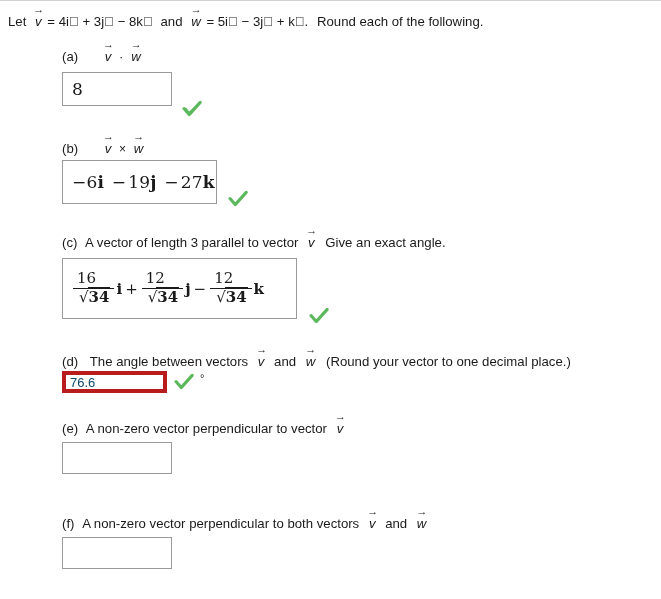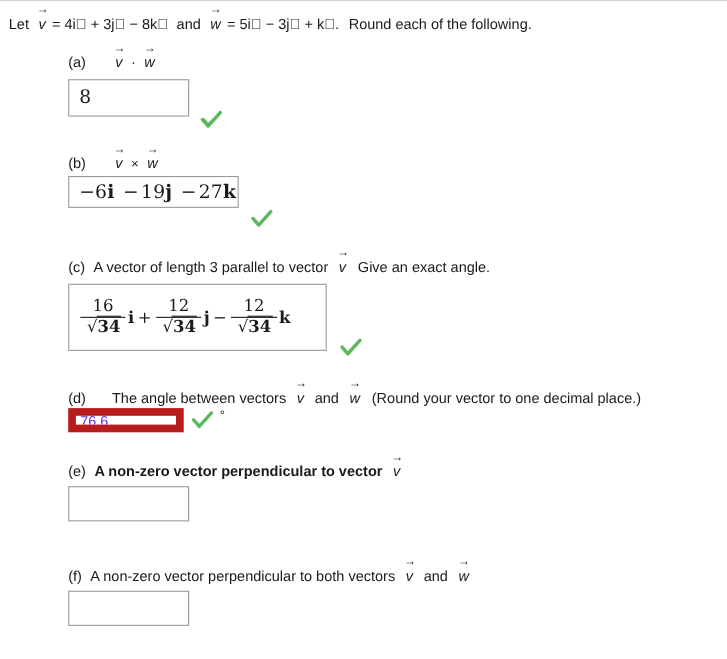--- a/index.html
+++ b/index.html
@@ -176,7 +176,7 @@
   <span class="vec wide" style="margin-left:3px;"><span class="arw">→</span><span>w</span></span>
 </div>
 
-<div class="ansbox" style="left:62px; top:159px; width:155px; height:29px;">
+<div class="ansbox" style="left:62px; top:159px; width:155px; height:44px;">
   <span class="inner mj" style="font-size:17px; letter-spacing:0.2px;">
     <span>−</span><span>6</span><span class="bf" style="font-weight:bold;">i</span>
     <span style="padding:0 2px;">−</span><span>19</span><span class="bf" style="font-weight:bold;">j</span>

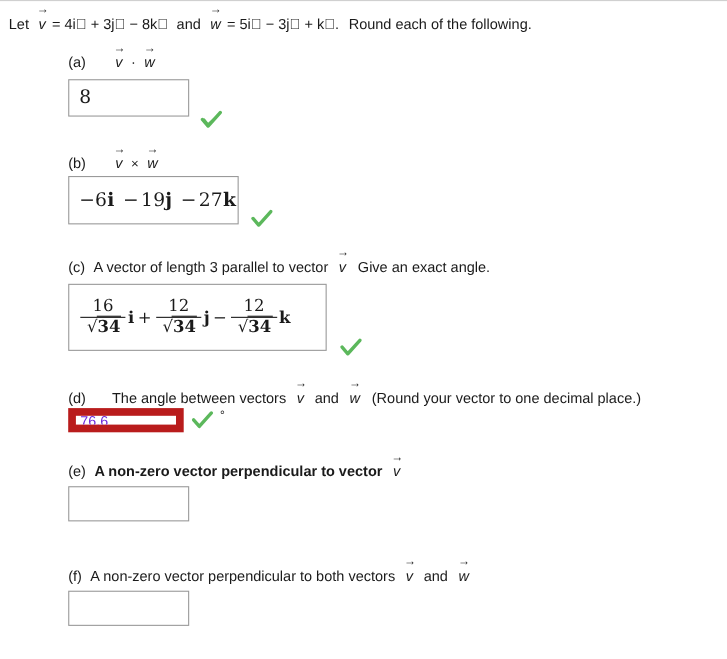--- a/index.html
+++ b/index.html
@@ -96,7 +96,6 @@
   .frac {
     display: inline-block;
     vertical-align: middle;
-    text-align: center;
     line-height: 1.05;
     margin: 0 1px;
   }

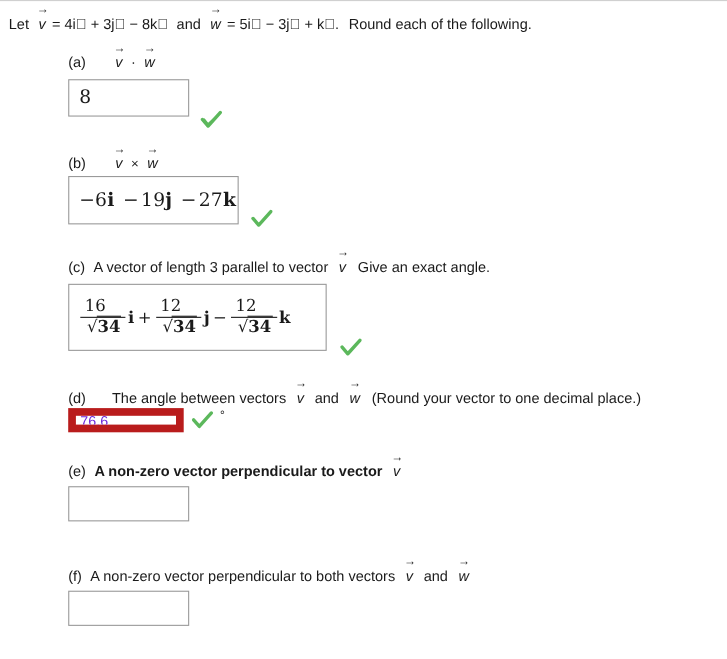--- a/index.html
+++ b/index.html
@@ -226,7 +226,7 @@
 
 <div class="prompt" style="left:62px; top:353px;">
   <span>(d)</span>
-  <span style="margin-left:20px;">The angle between vectors</span>
+  <span style="margin-left:8px;">The angle between vectors</span>
   <span class="vec" style="margin-left:5px;"><span class="arw">→</span><span>v</span></span>
   <span style="margin-left:5px;">and</span>
   <span class="vec wide" style="margin-left:5px;"><span class="arw">→</span><span>w</span></span>

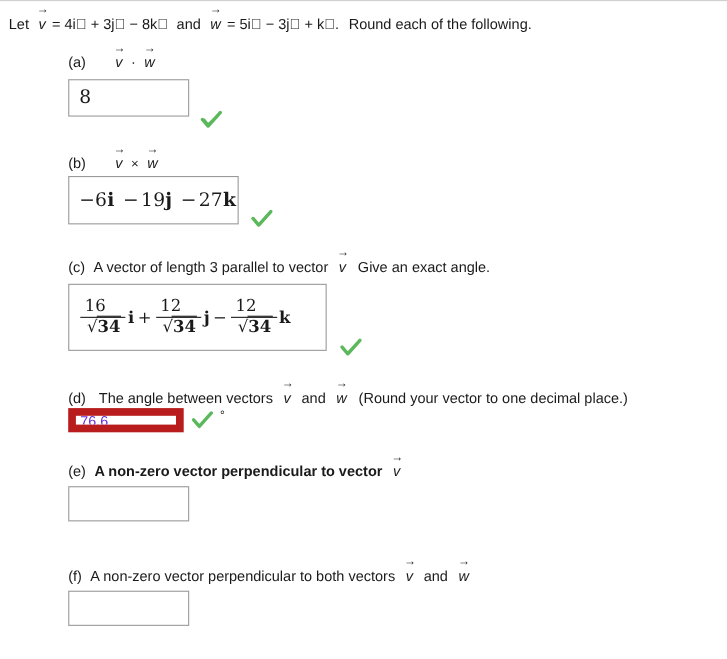--- a/index.html
+++ b/index.html
@@ -76,11 +76,11 @@
   input.txt {
     position: absolute;
     box-sizing: border-box;
-    border: 7px solid #b91c1c;
+    border: 4px solid #b91c1c;
     background: #ffffff;
     font-family: "Liberation Sans", sans-serif;
     font-size: 13px;
-    color: #6d28d9;
+    color: #0c4a6e;
     padding: 2px 4px;
     outline: none;
   }

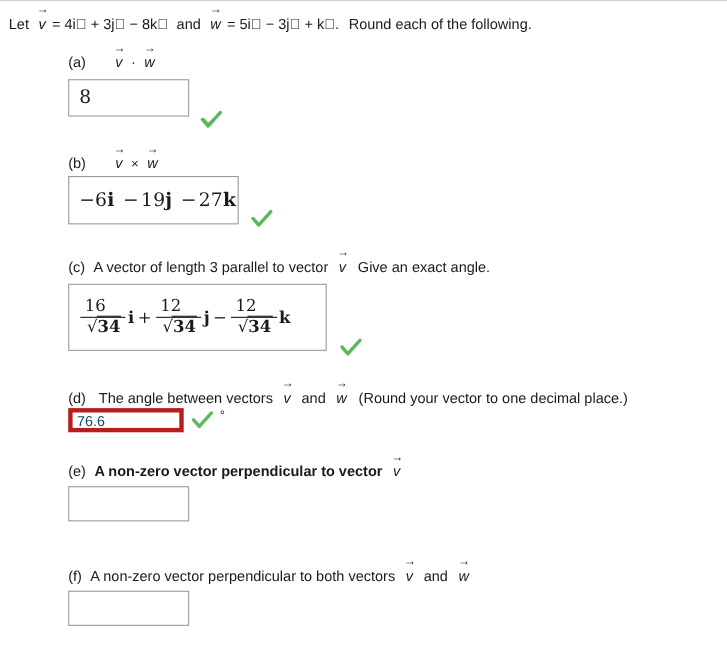--- a/index.html
+++ b/index.html
@@ -245,7 +245,7 @@
 
 <div class="prompt" style="left:62px; top:420px;">
   <span>(e)</span>
-  <span style="margin-left:4px;font-weight:bold;">A non-zero vector perpendicular to vector</span>
+  <span style="margin-left:4px;">A non-zero vector perpendicular to vector</span>
   <span class="vec" style="margin-left:5px;"><span class="arw">→</span><span>v</span></span>
 </div>
 

